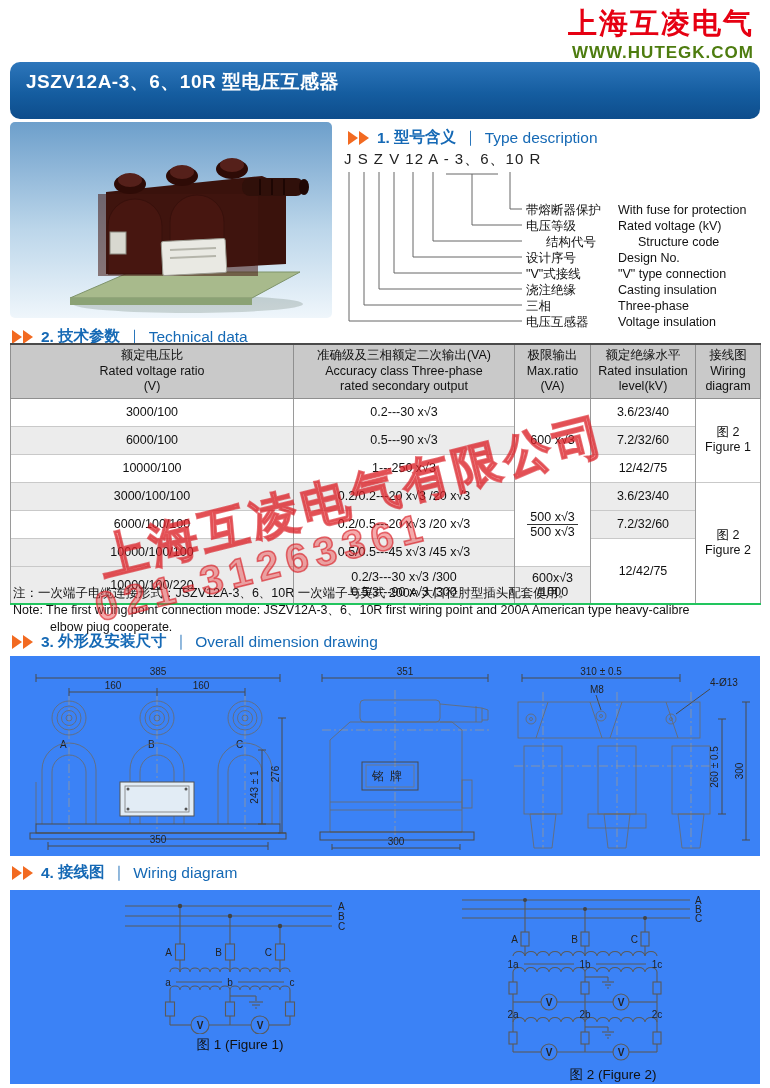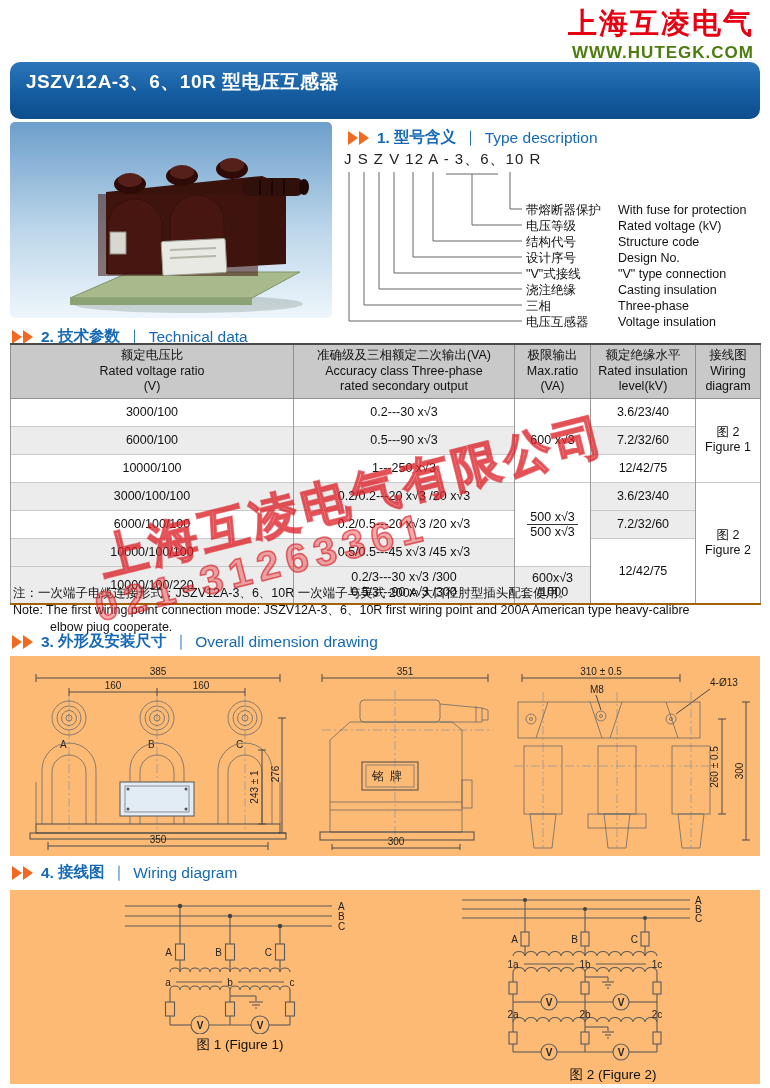--- a/index.html
+++ b/index.html
@@ -150,7 +150,7 @@
     </svg>
     <div class="trow" style="top:52px;"><span class="zh">带熔断器保护</span><span class="en">With fuse for protection</span></div>
     <div class="trow" style="top:68px;"><span class="zh">电压等级</span><span class="en">Rated voltage (kV)</span></div>
-    <div class="trow" style="top:84px;"><span class="zh">结构代号</span><span class="en">Structure code</span></div>
+    <div class="trow" style="top:84px;margin-left:20px;"><span class="zh">结构代号</span><span class="en">Structure code</span></div>
     <div class="trow" style="top:100px;"><span class="zh">设计序号</span><span class="en">Design No.</span></div>
     <div class="trow" style="top:116px;"><span class="zh">"V"式接线</span><span class="en">"V" type connection</span></div>
     <div class="trow" style="top:132px;"><span class="zh">浇注绝缘</span><span class="en">Casting insulation</span></div>

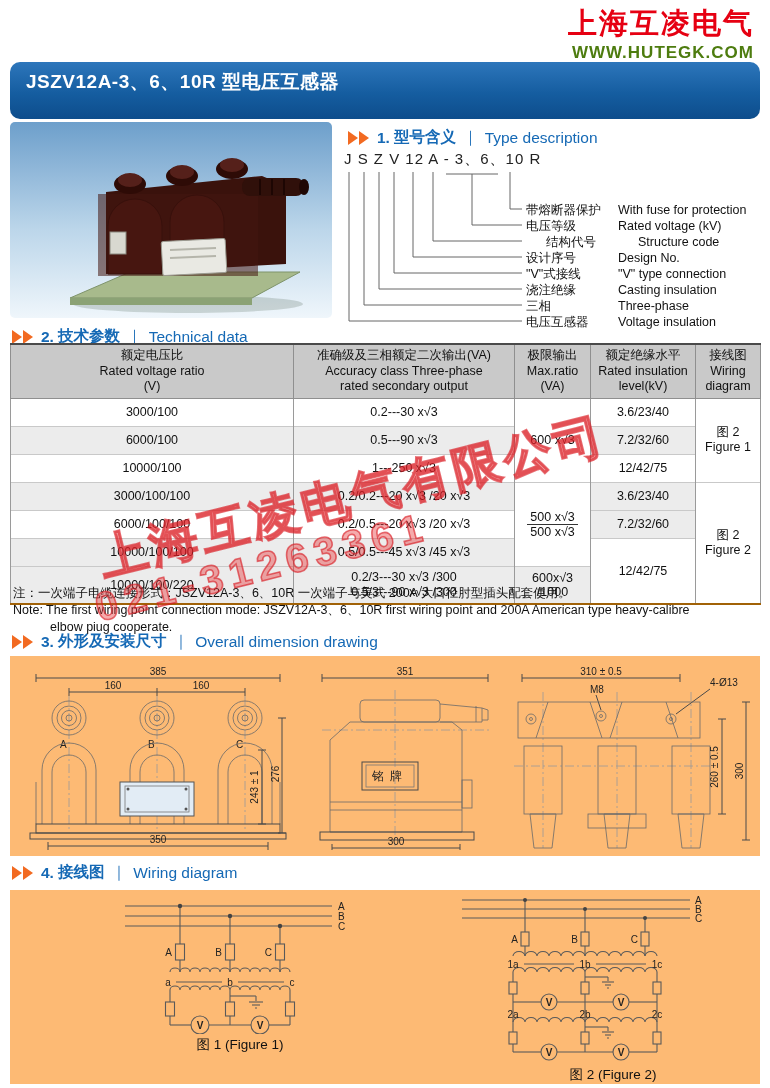--- a/index.html
+++ b/index.html
@@ -41,7 +41,7 @@
 
   
   .ttable{position:absolute;left:10px;top:343px;width:750px;border-collapse:collapse;table-layout:fixed;
-          font-size:12.5px;text-align:center;border-top:2px solid #4a4a4a;border-bottom:2px solid #a16207;}
+          font-size:12.5px;text-align:center;border-top:2px solid #4a4a4a;border-bottom:2px solid #22c55e;}
   .ttable th{background:#c9c9c9;font-weight:normal;border:1px solid #8f8f8f;padding:3px 2px;line-height:1.3;}
   .ttable td{border-left:1px solid #9a9a9a;border-right:1px solid #9a9a9a;border-top:1px solid #c9c9c9;
              padding:2px;height:23px;}

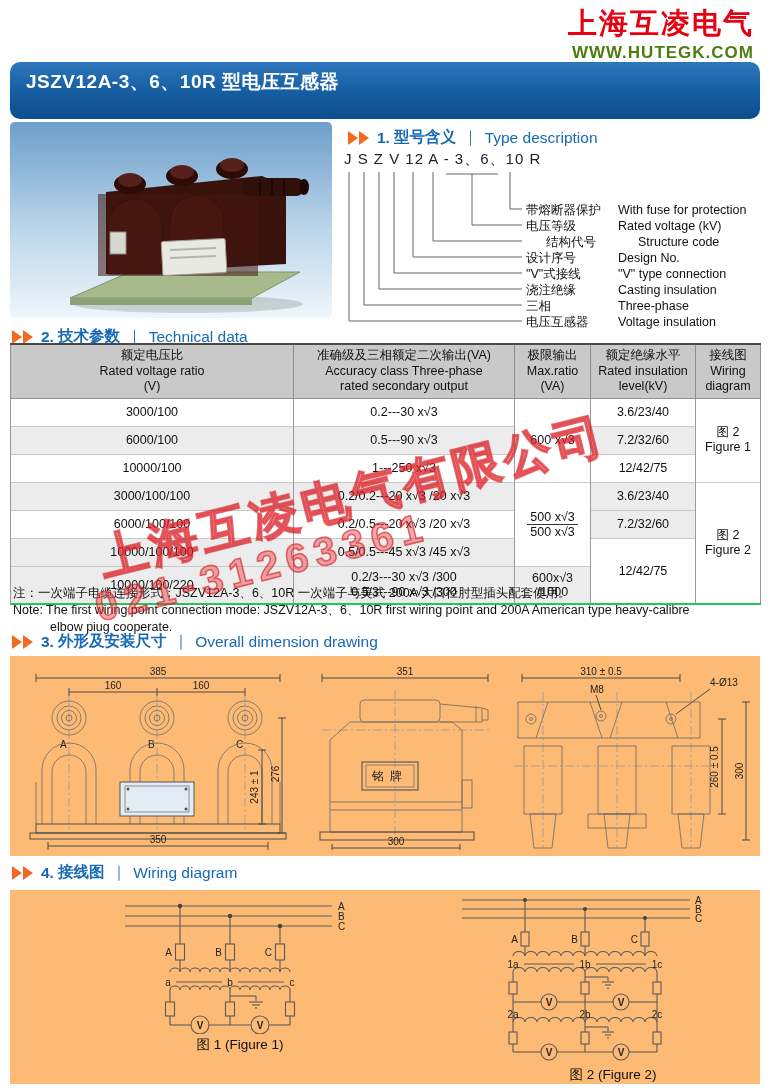--- a/index.html
+++ b/index.html
@@ -62,7 +62,7 @@
   .wm2{left:96px;top:586px;font-size:40px;letter-spacing:7px;transform:rotate(-14deg);}
 
   
-  .panel{position:absolute;background:#fdba74;}
+  .panel{position:absolute;background:#3b82f6;}
   .p3{left:10px;top:656px;width:750px;height:200px;}
   .p4{left:10px;top:890px;width:750px;height:194px;}
   .dsvg{position:absolute;}

